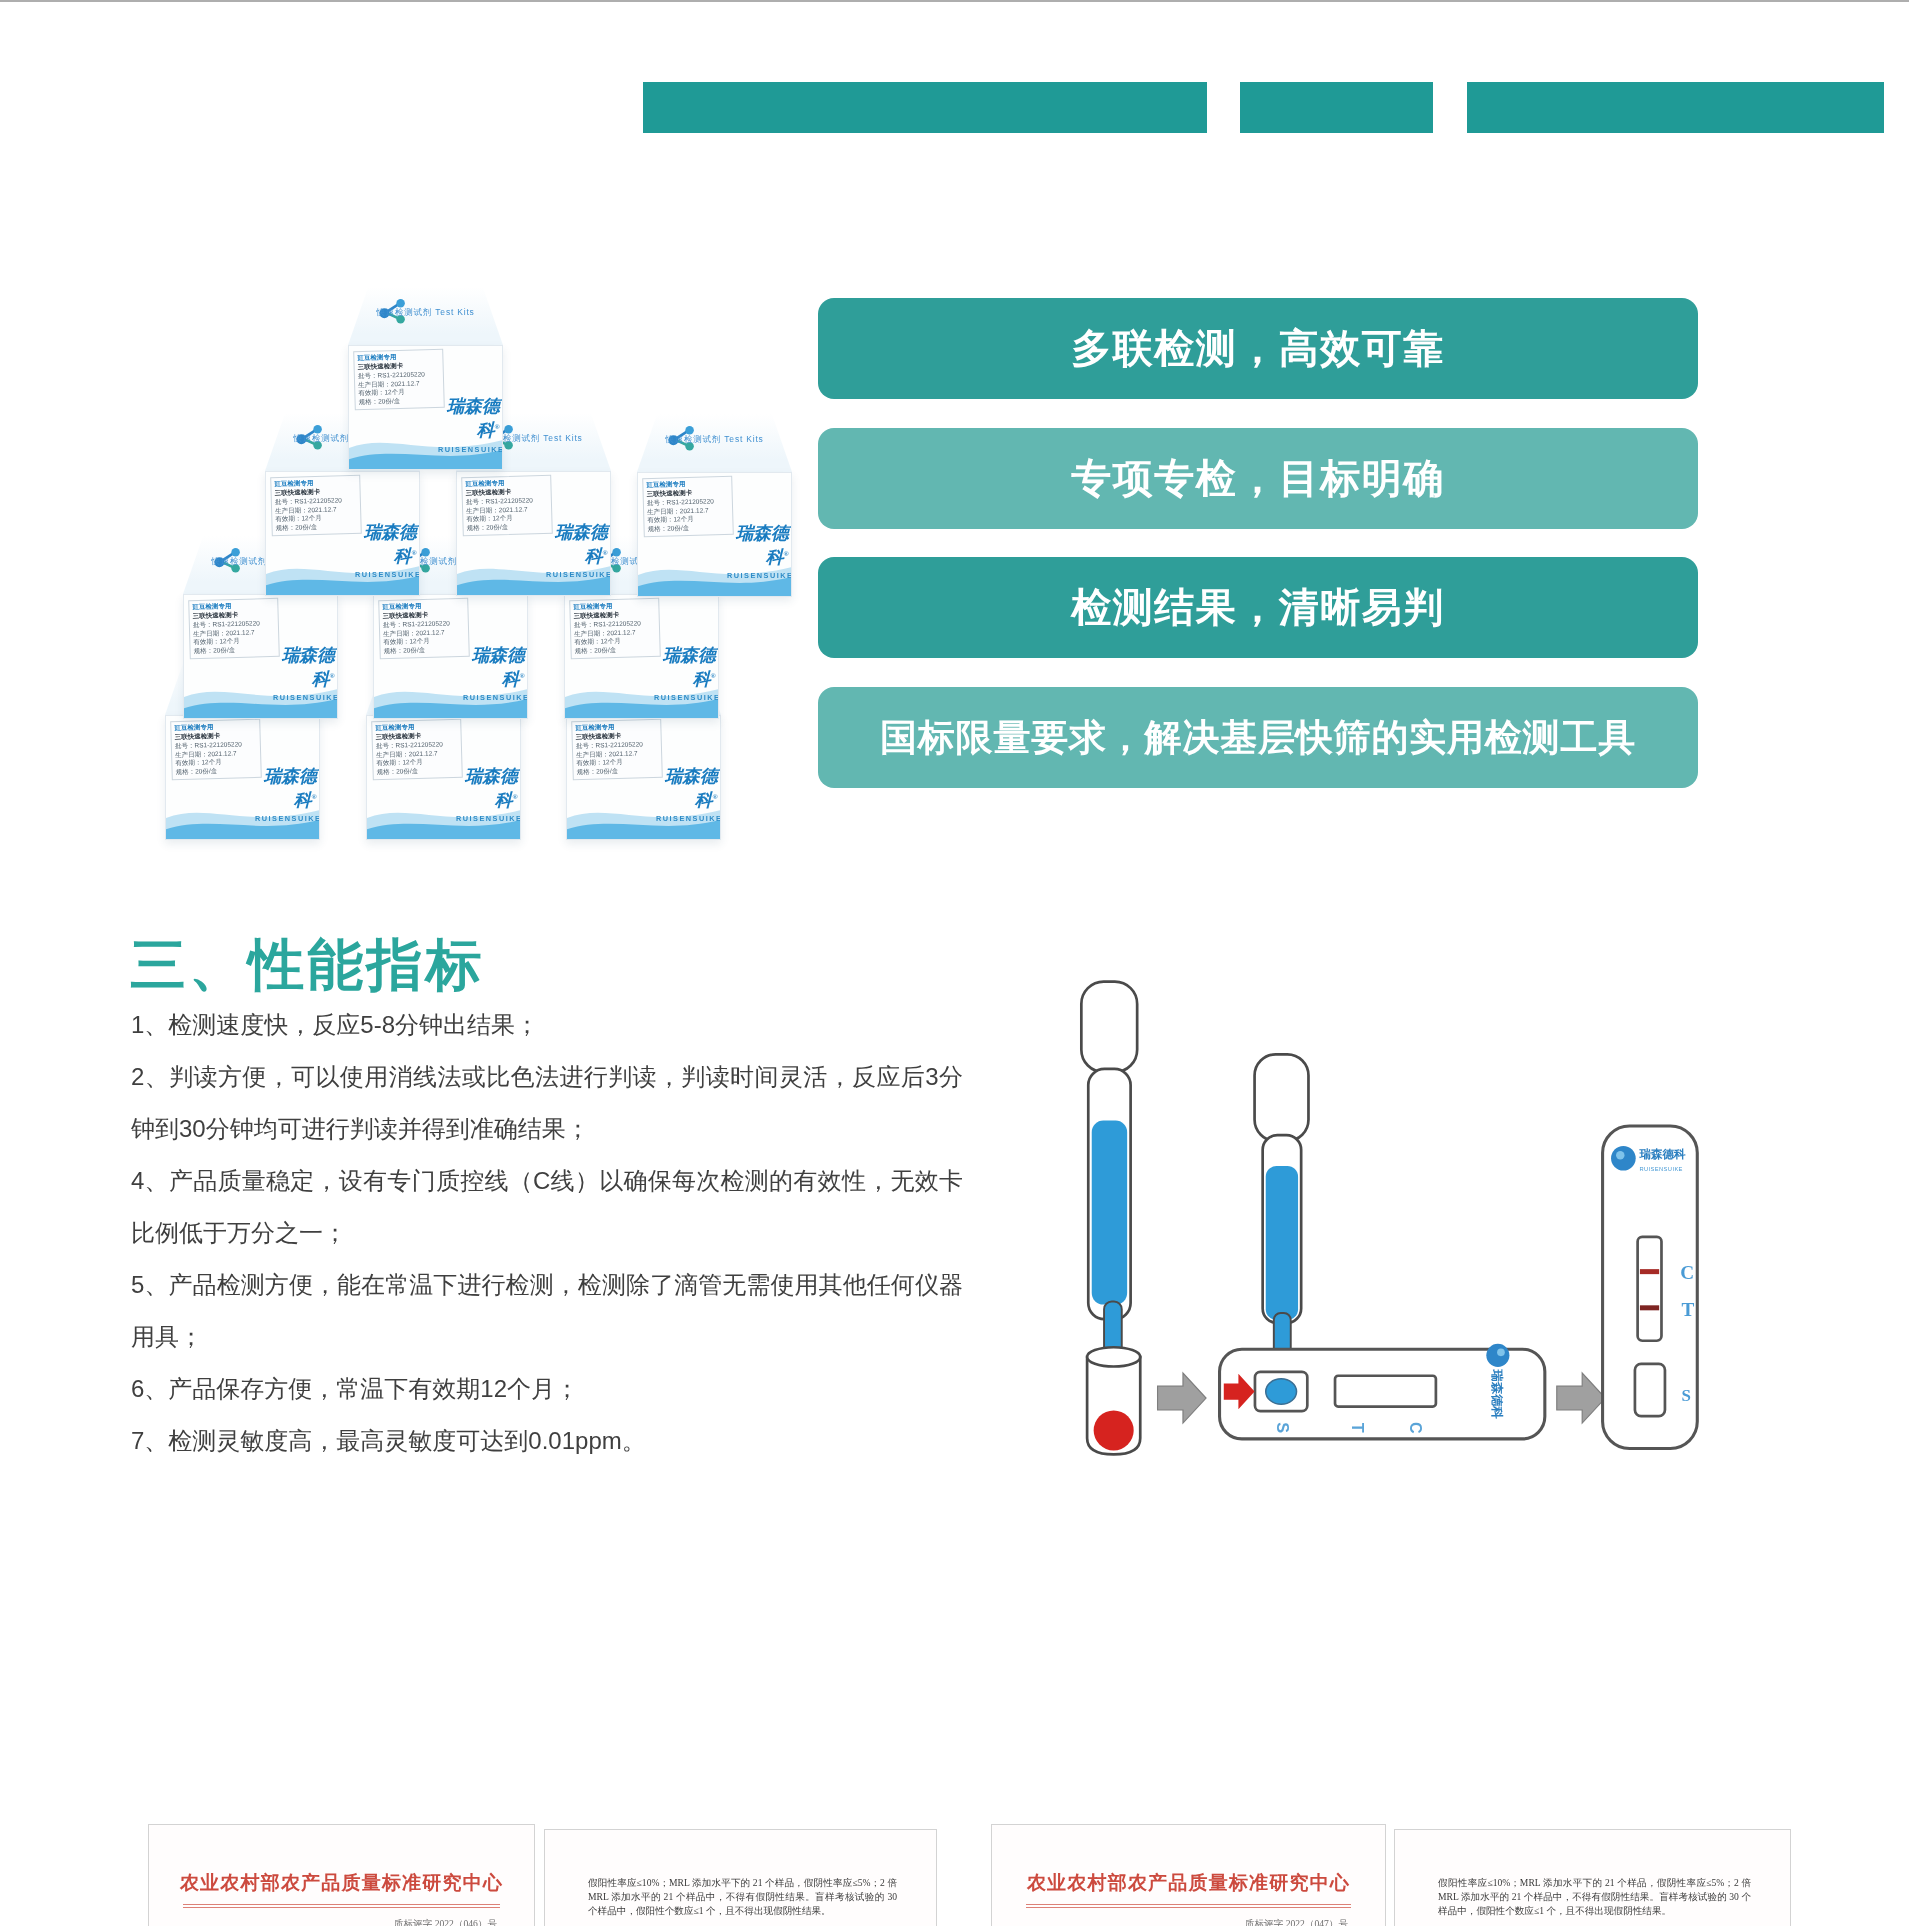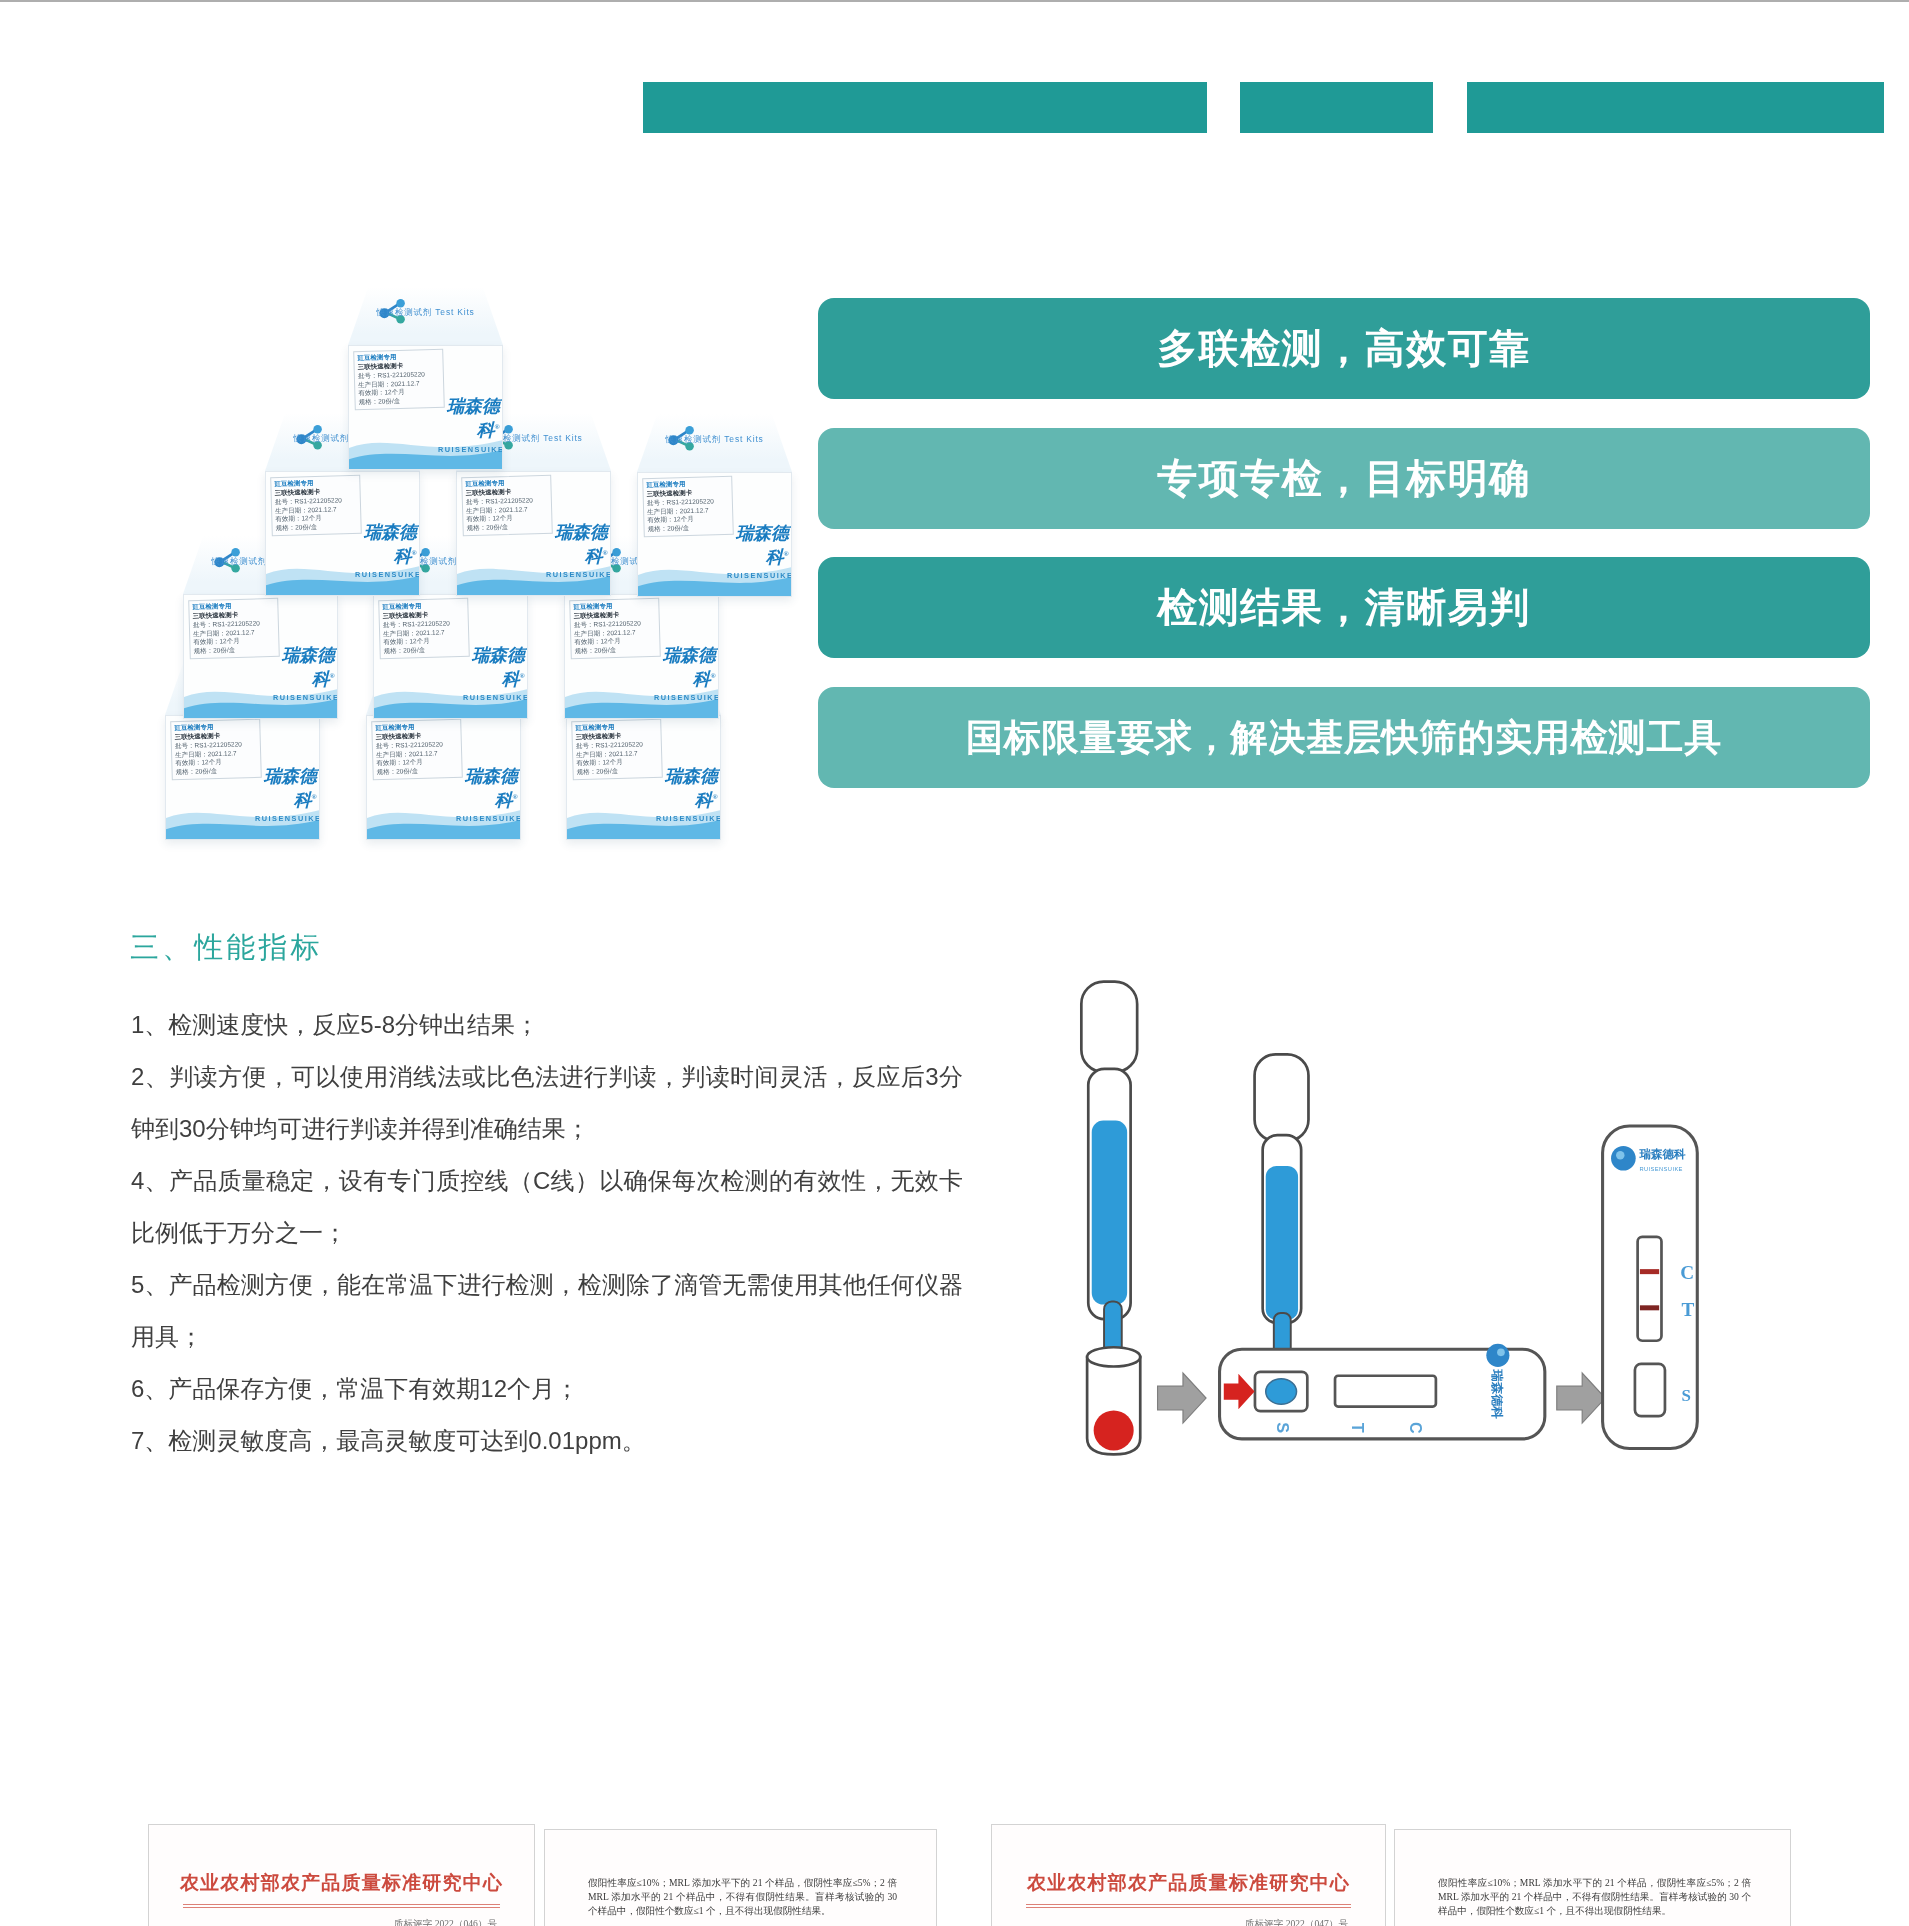--- a/index.html
+++ b/index.html
@@ -33,7 +33,7 @@
   .kit-brand .en{font-size:7.3px;letter-spacing:1.5px;color:#2f8cc7;margin-top:2.3px;font-weight:bold;}
 
   
-  .banner{position:absolute;left:818px;width:1052px;height:101px;border-radius:16px;
+  .banner{position:absolute;left:818px;width:880px;height:101px;border-radius:16px;
           display:flex;align-items:center;justify-content:center;color:#fff;font-weight:bold;
           font-size:40px;letter-spacing:1.5px;}
   .banner.dark{background:var(--teal_dark_banner);}

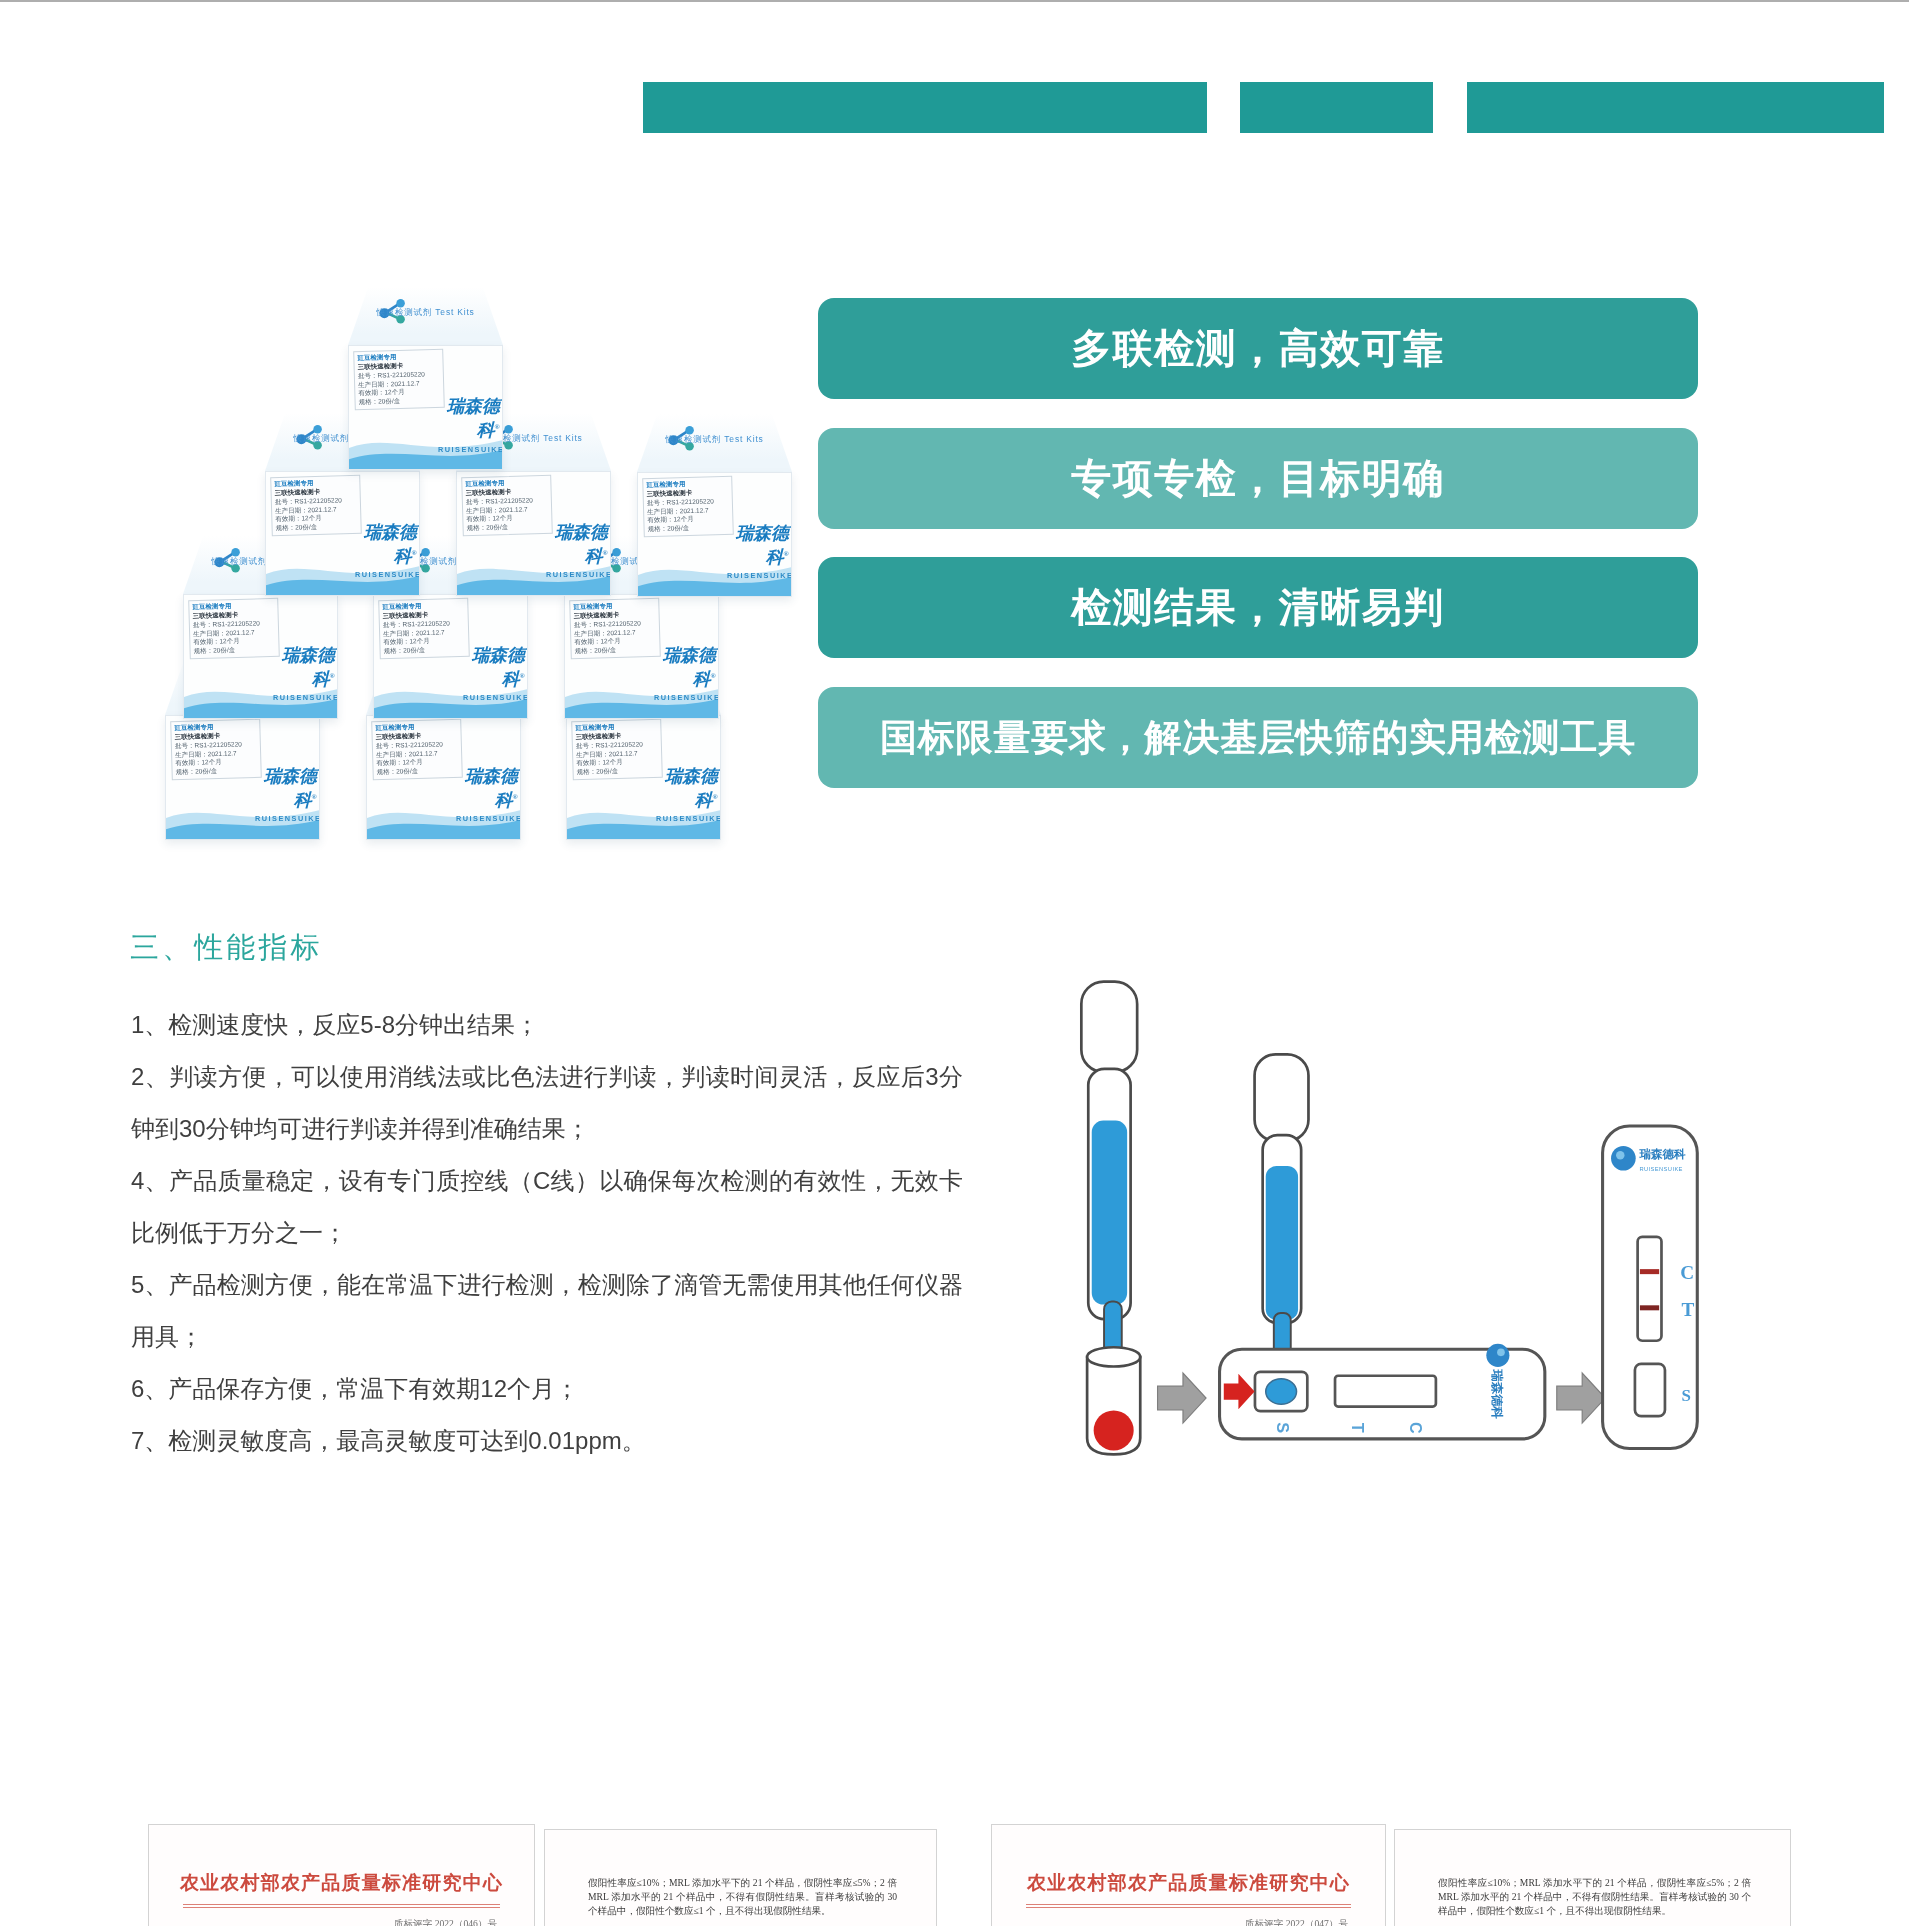--- a/index.html
+++ b/index.html
@@ -44,7 +44,7 @@
   .banner.n4{top:687px;font-size:37px;letter-spacing:0.8px;}
 
   
-  .sec-title{position:absolute;left:130px;font-size:29px;font-weight:400;color:var(--title_teal);letter-spacing:3.1px;}
+  .sec-title{position:absolute;left:130px;font-size:56px;font-weight:700;color:var(--title_teal);letter-spacing:3.1px;}
   .sec-title.s3{top:928px;}
   .sec-title.s4{top:1690px;}
   .perf-list{position:absolute;left:131px;top:999px;width:832px;font-size:24px;line-height:52px;

